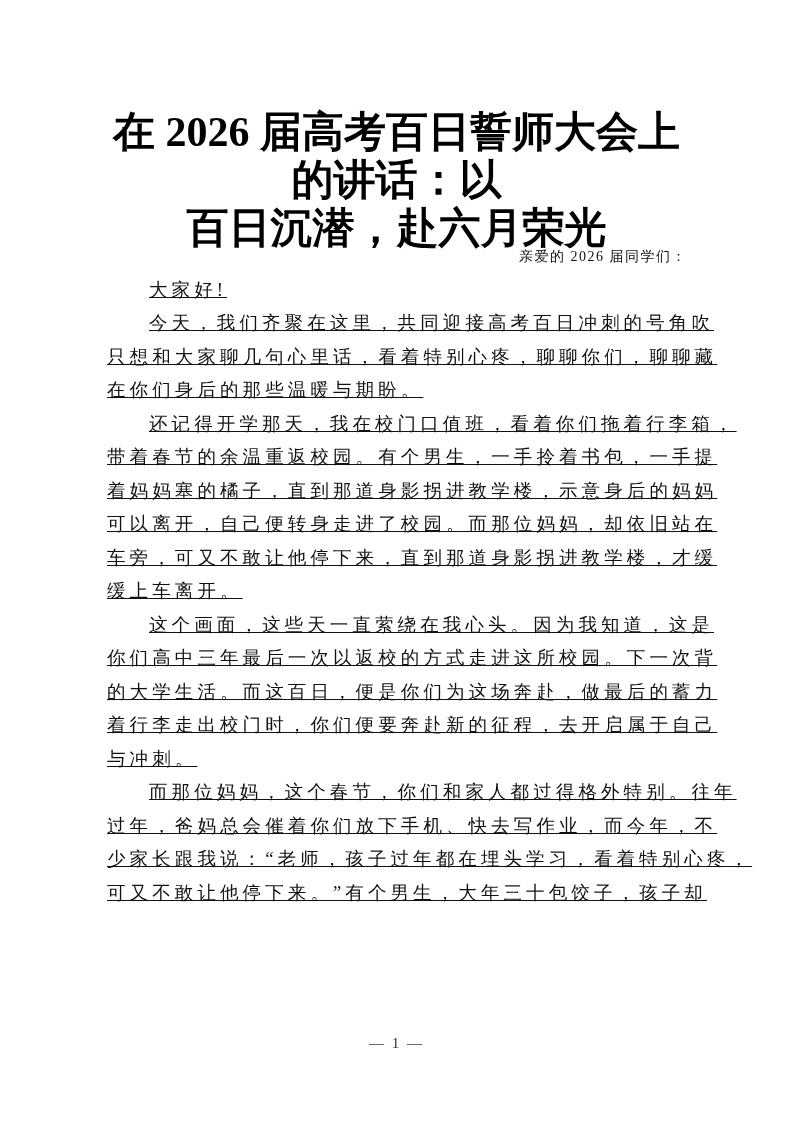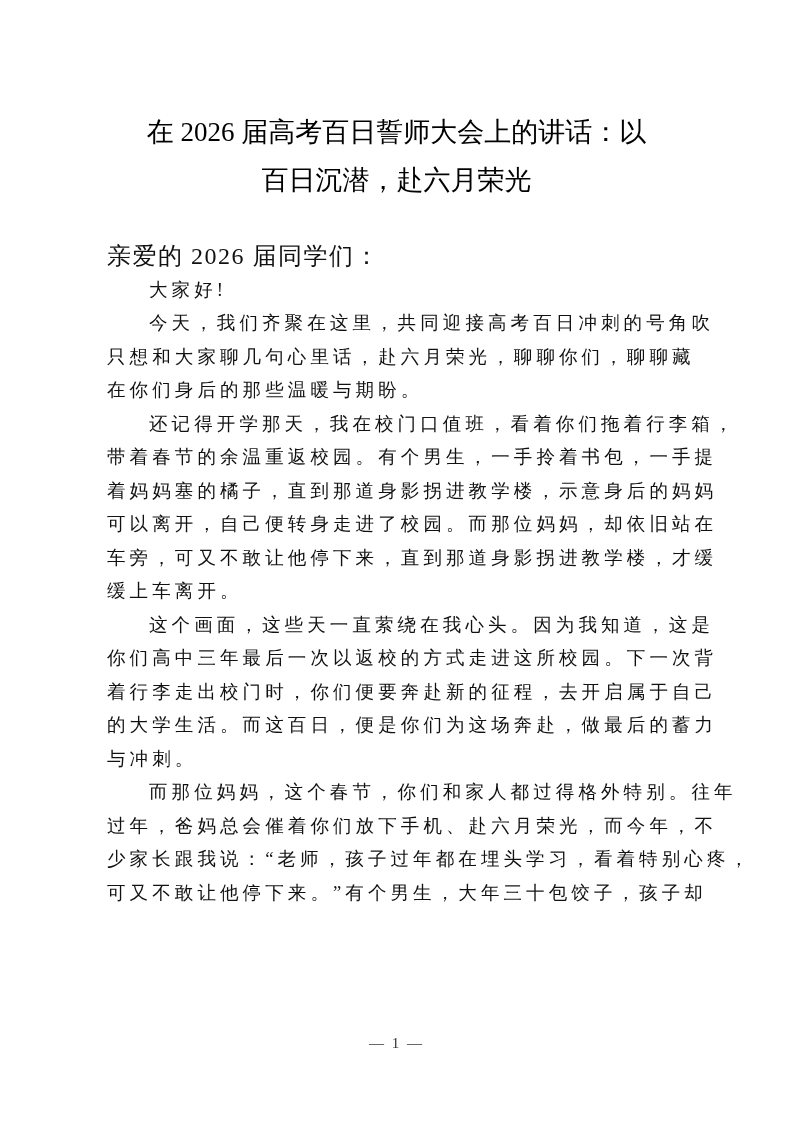--- a/index.html
+++ b/index.html
@@ -7,7 +7,7 @@
          font-family: "Liberation Serif", "DejaVu Serif", serif; color: #111; }
   .page { position: absolute; left: 0; top: 0; width: 793px; height: 1122px; }
   .title { position: absolute; left: 100px; width: 593px; top: 108px;
-           text-align: center; font-weight: normal; font-size: 27px; line-height: 48px;
+           text-align: center; font-weight: bold; font-size: 42px; line-height: 48px;
            font-family: "Liberation Serif", "DejaVu Serif", serif; color: #000; }
   .body { position: absolute; left: 107px; width: 580px; top: 240px; }
   .salutation { font-size: 24px; line-height: 33.5px; letter-spacing: 1.5px; white-space: nowrap; }

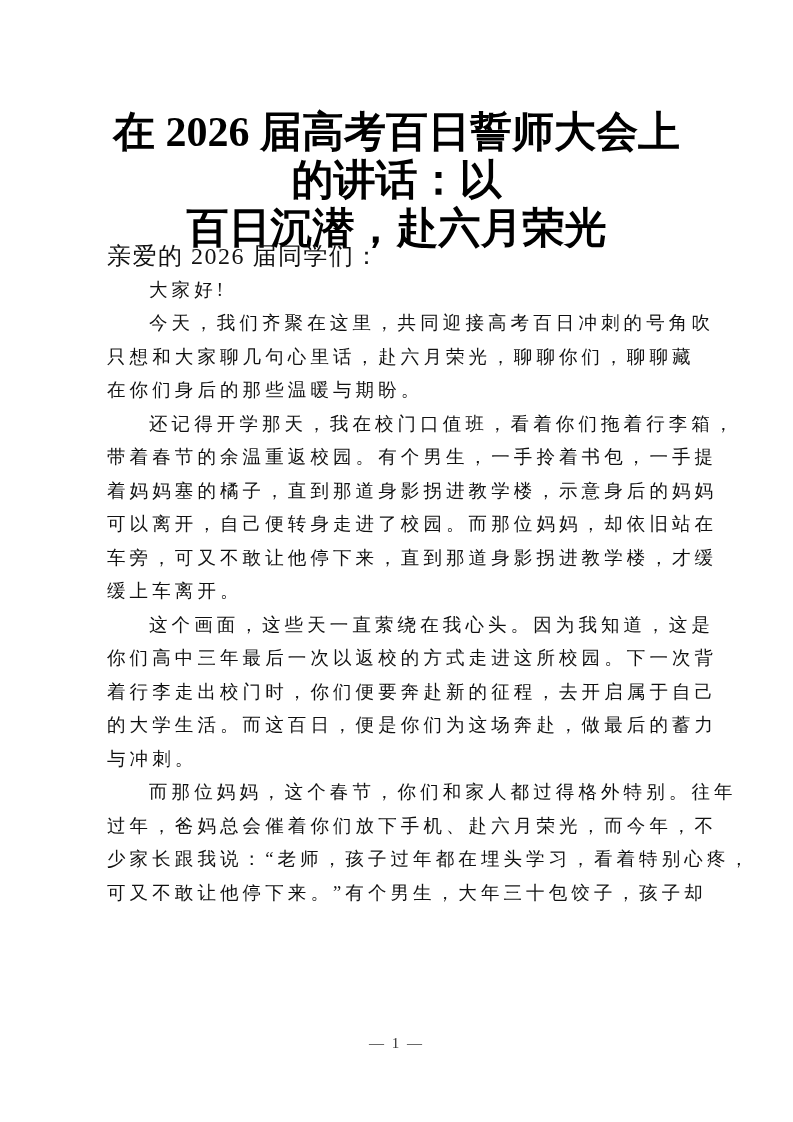--- a/index.html
+++ b/index.html
@@ -10,7 +10,7 @@
            text-align: center; font-weight: bold; font-size: 42px; line-height: 48px;
            font-family: "Liberation Serif", "DejaVu Serif", serif; color: #000; }
   .body { position: absolute; left: 107px; width: 580px; top: 240px; }
-  .salutation { font-size: 24px; line-height: 33.5px; letter-spacing: 1.5px; white-space: nowrap; }
+  .salutation { font-size: 14px; line-height: 33.5px; letter-spacing: 1.5px; white-space: nowrap; text-align: right; }
   .line { font-size: 18.5px; line-height: 33.5px; letter-spacing: 4.1px; white-space: nowrap;
           text-align: justify; text-align-last: justify; }
   .line.last { text-align-last: left; }

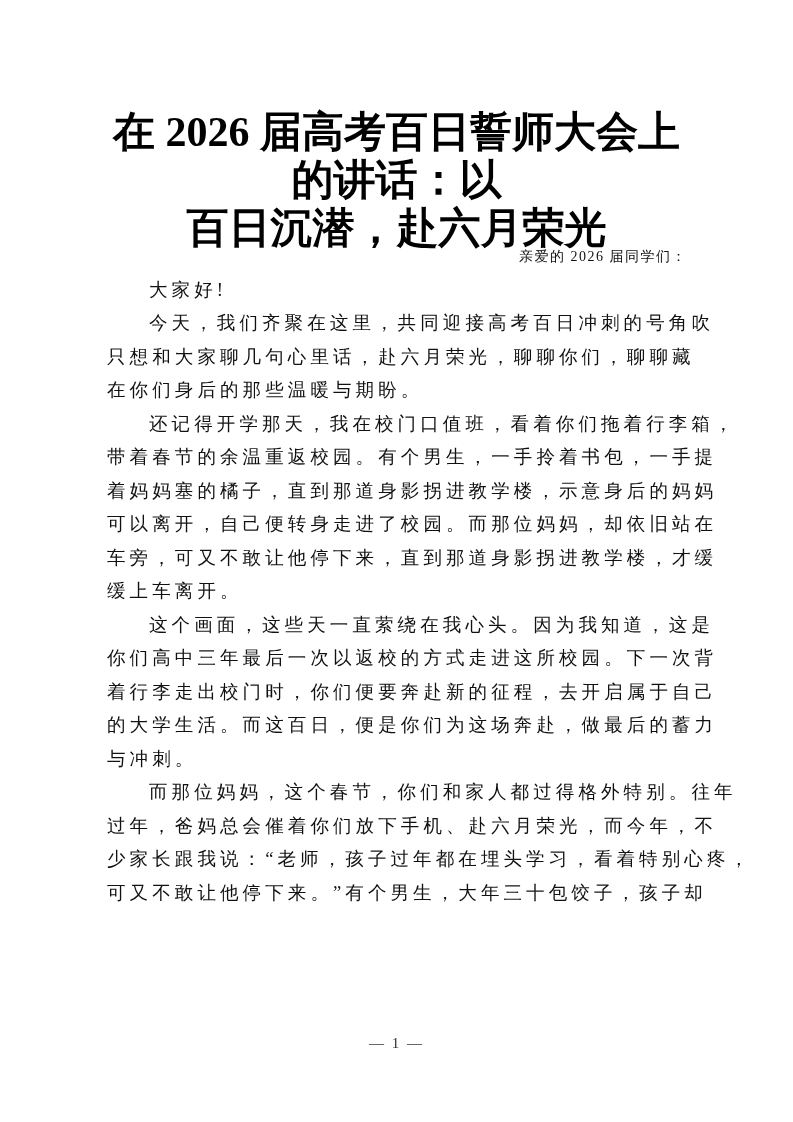--- a/index.html
+++ b/index.html
@@ -12,7 +12,7 @@
   .body { position: absolute; left: 107px; width: 580px; top: 240px; }
   .salutation { font-size: 14px; line-height: 33.5px; letter-spacing: 1.5px; white-space: nowrap; text-align: right; }
   .line { font-size: 18.5px; line-height: 33.5px; letter-spacing: 4.1px; white-space: nowrap;
-          text-align: justify; text-align-last: justify; }
+          text-align: justify; text-align-last: justify; text-decoration: underline; }
   .line.last { text-align-last: left; }
   .indent { padding-left: 42px; }
   .footer { position: absolute; top: 1035px; left: 0; width: 793px; text-align: center;

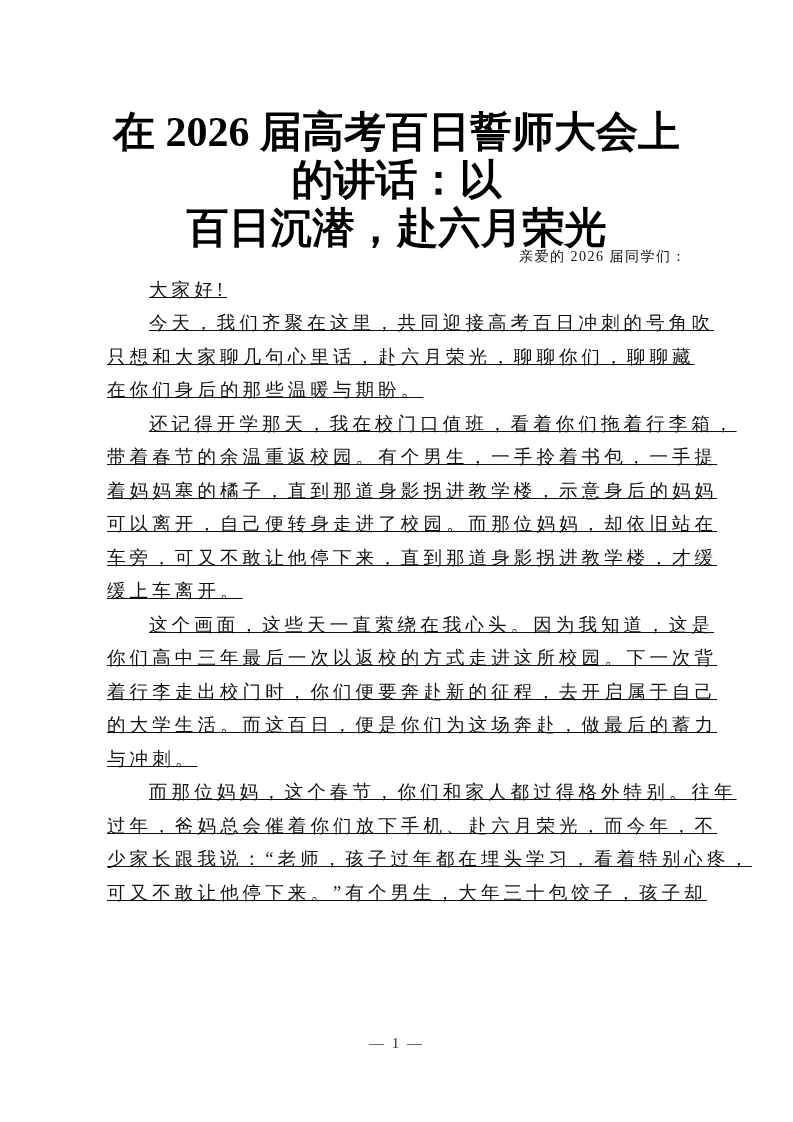--- a/index.html
+++ b/index.html
@@ -34,7 +34,7 @@
 
     <div>
       <div class="line indent">今天，我们齐聚在这里，共同迎接高考百日冲刺的号角吹</div>
-      <div class="line">只想和大家聊几句心里话，赴六月荣光，聊聊你们，聊聊藏</div>
+      <div class="line">只想和大家聊几句心里话，看着特别心疼，聊聊你们，聊聊藏</div>
       <div class="line last">在你们身后的那些温暖与期盼。</div>
     </div>
 

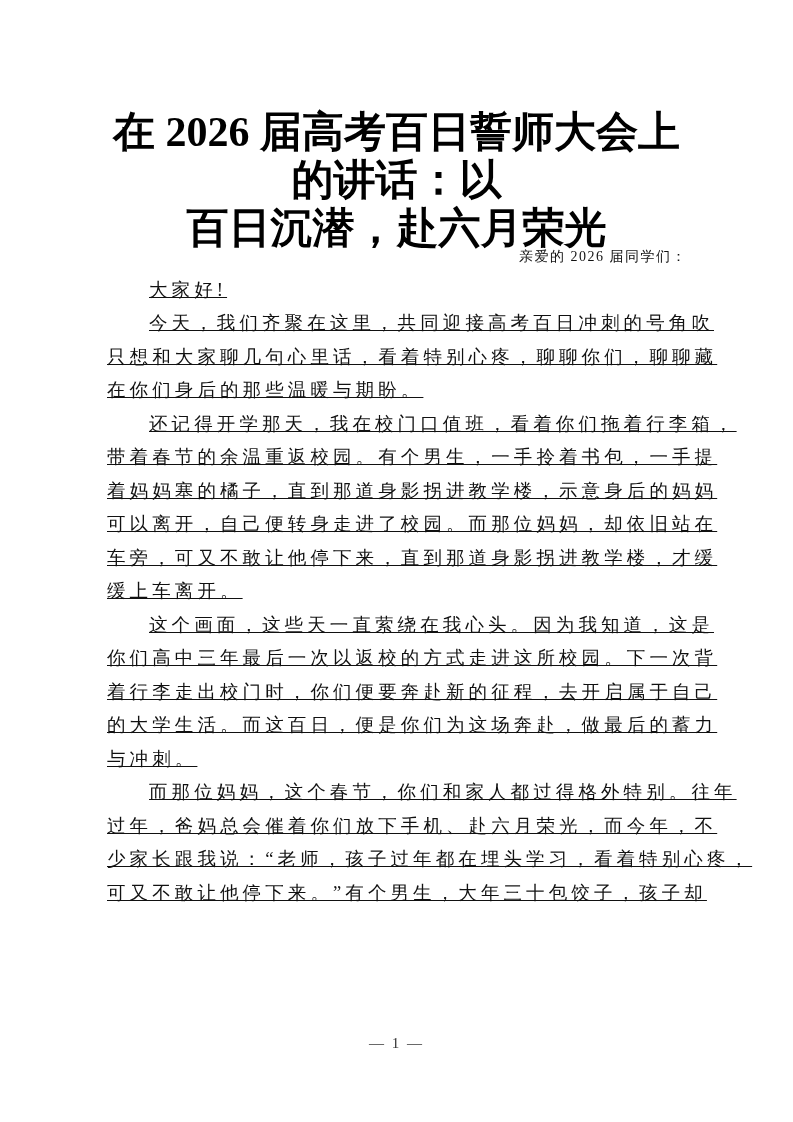--- a/index.html
+++ b/index.html
@@ -50,8 +50,8 @@
     <div>
       <div class="line indent">这个画面，这些天一直萦绕在我心头。因为我知道，这是</div>
       <div class="line">你们高中三年最后一次以返校的方式走进这所校园。下一次背</div>
+      <div class="line">的大学生活。而这百日，便是你们为这场奔赴，做最后的蓄力</div>
       <div class="line">着行李走出校门时，你们便要奔赴新的征程，去开启属于自己</div>
-      <div class="line">的大学生活。而这百日，便是你们为这场奔赴，做最后的蓄力</div>
       <div class="line last">与冲刺。</div>
     </div>
 

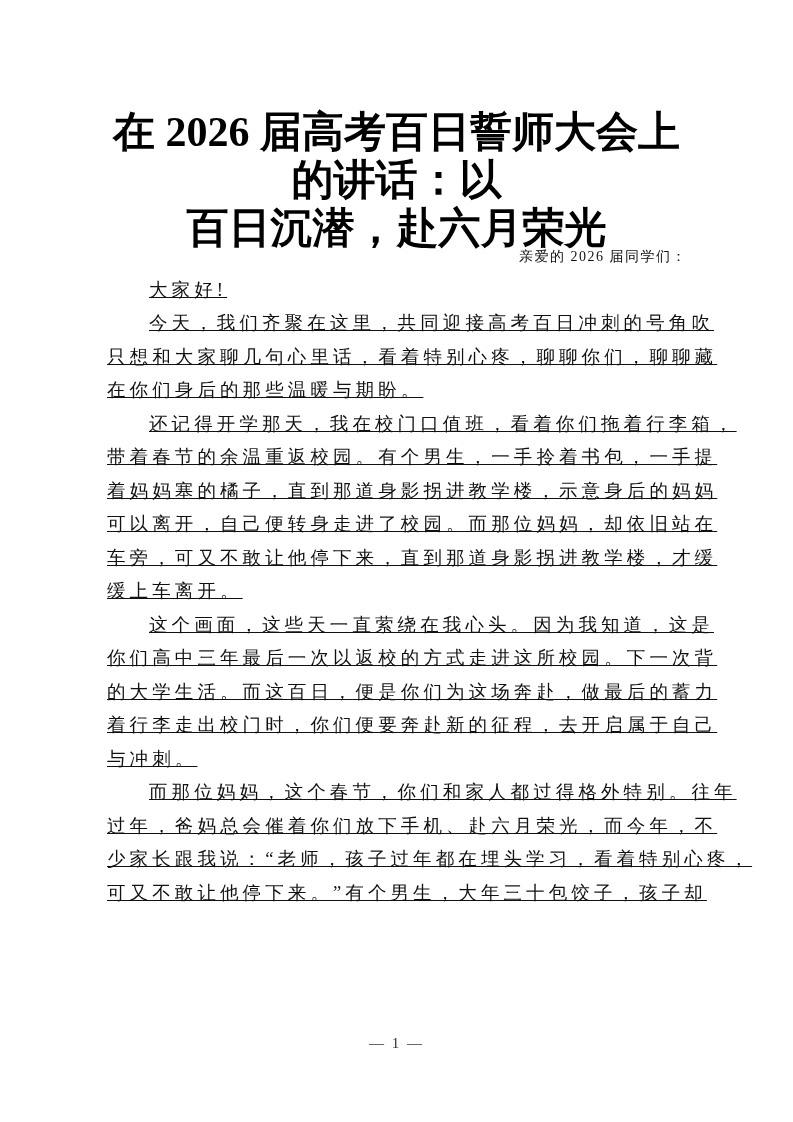--- a/index.html
+++ b/index.html
@@ -57,7 +57,7 @@
 
     <div>
       <div class="line indent">而那位妈妈，这个春节，你们和家人都过得格外特别。往年</div>
-      <div class="line">过年，爸妈总会催着你们放下手机、赴六月荣光，而今年，不</div>
+      <div class="line">过年，爸妈总会催着你们放下手机、快去写作业，而今年，不</div>
       <div class="line">少家长跟我说：“老师，孩子过年都在埋头学习，看着特别心疼，</div>
       <div class="line">可又不敢让他停下来。”有个男生，大年三十包饺子，孩子却</div>
     </div>

